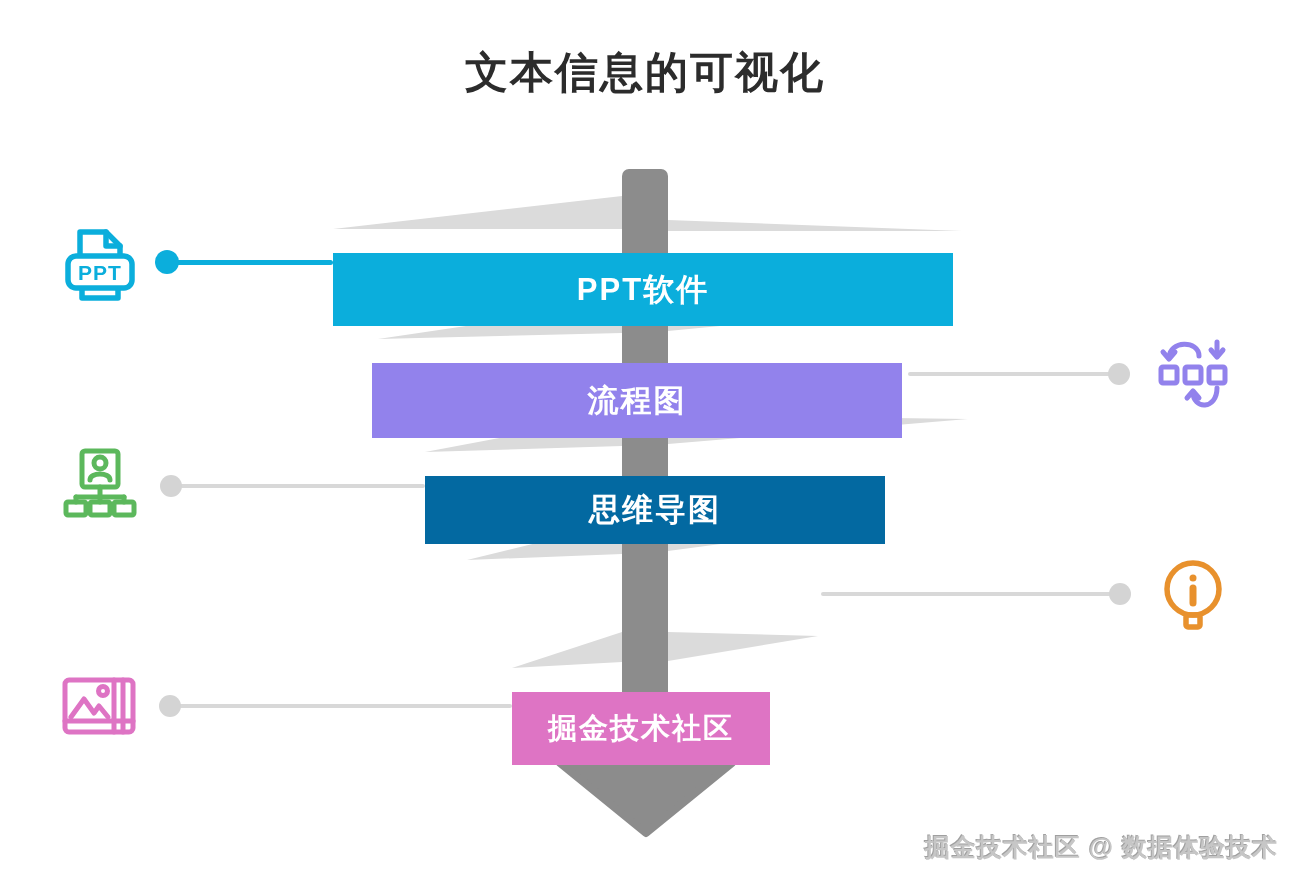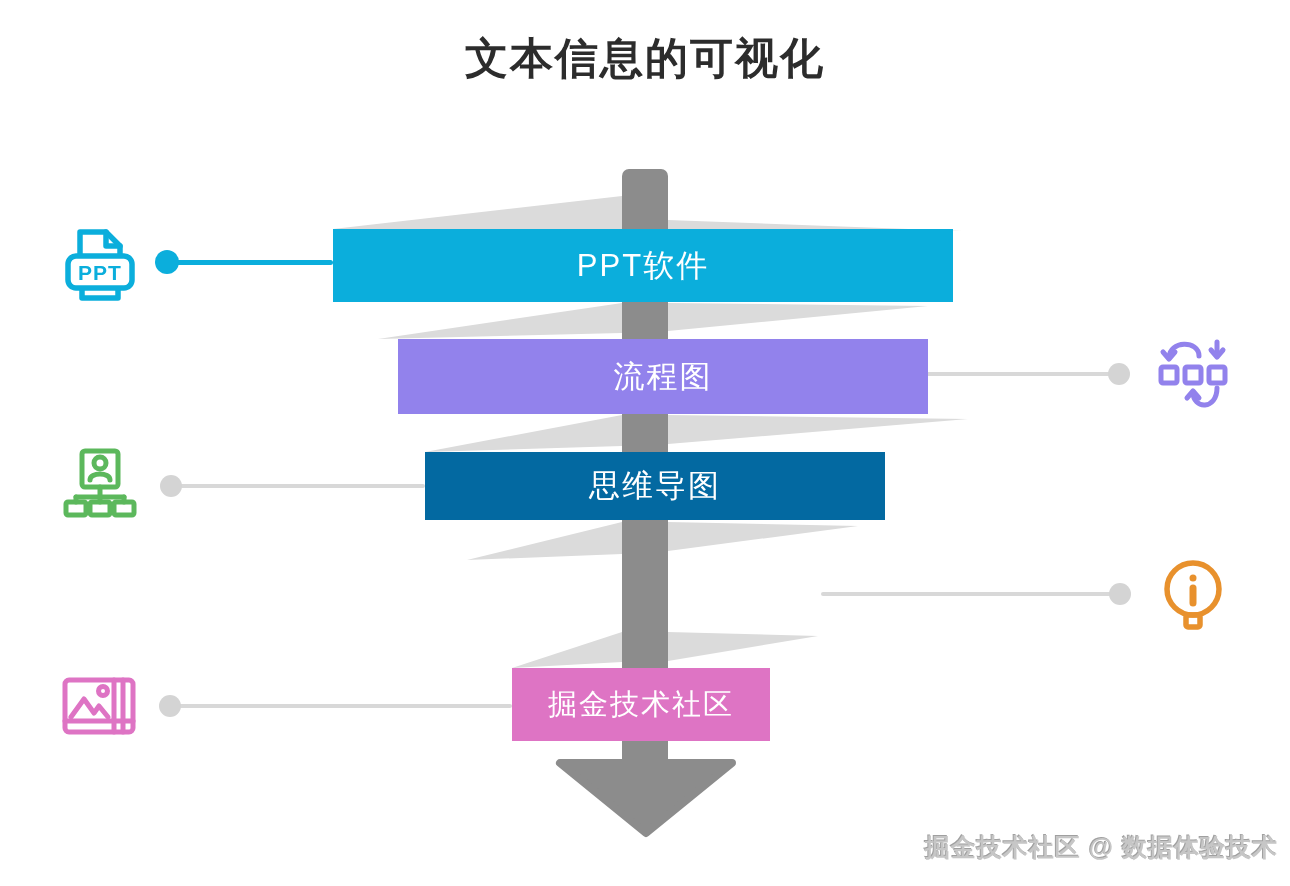--- a/index.html
+++ b/index.html
@@ -8,7 +8,7 @@
     font-family:"Liberation Sans",sans-serif;overflow:hidden;
   }
   .page-title{
-    position:absolute;left:0;top:30px;width:1290px;text-align:center;
+    position:absolute;left:0;top:44px;width:1290px;text-align:center;
     font-size:43px;font-weight:800;color:#2c2c2c;letter-spacing:2px;margin:0;
   }
   .bg-svg{position:absolute;left:0;top:0;z-index:1;}

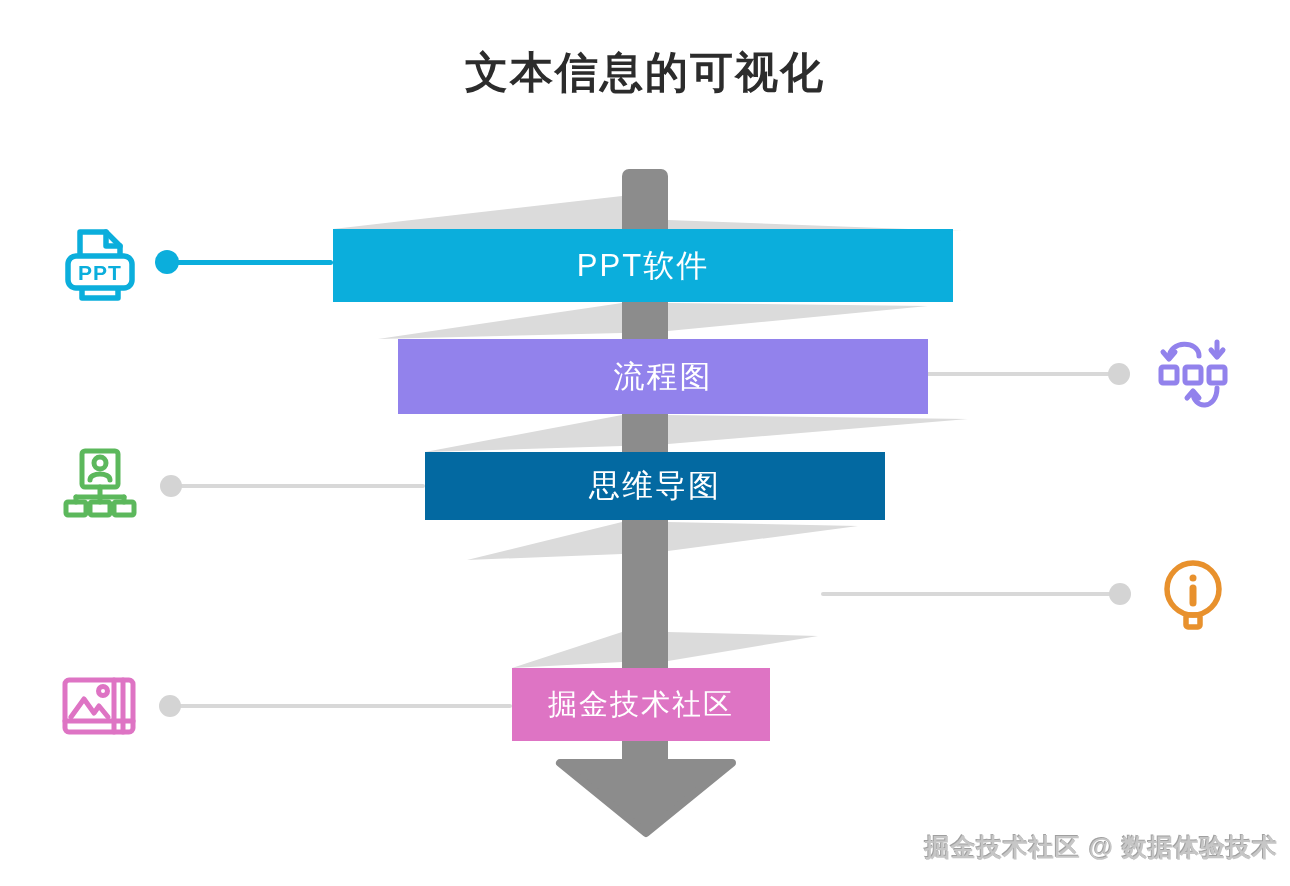--- a/index.html
+++ b/index.html
@@ -14,7 +14,7 @@
   .bg-svg{position:absolute;left:0;top:0;z-index:1;}
   .bar{
     position:absolute;z-index:3;display:flex;align-items:center;justify-content:center;
-    color:#ffffff;font-weight:400;font-size:31px;letter-spacing:2px;
+    color:#ffffff;font-weight:700;font-size:31px;letter-spacing:2px;margin-top:24px;
   }
   .bar-1{left:333px;top:229px;width:620px;height:73px;background:#0baedc;}
   .bar-2{left:398px;top:339px;width:530px;height:75px;background:#9282ec;}

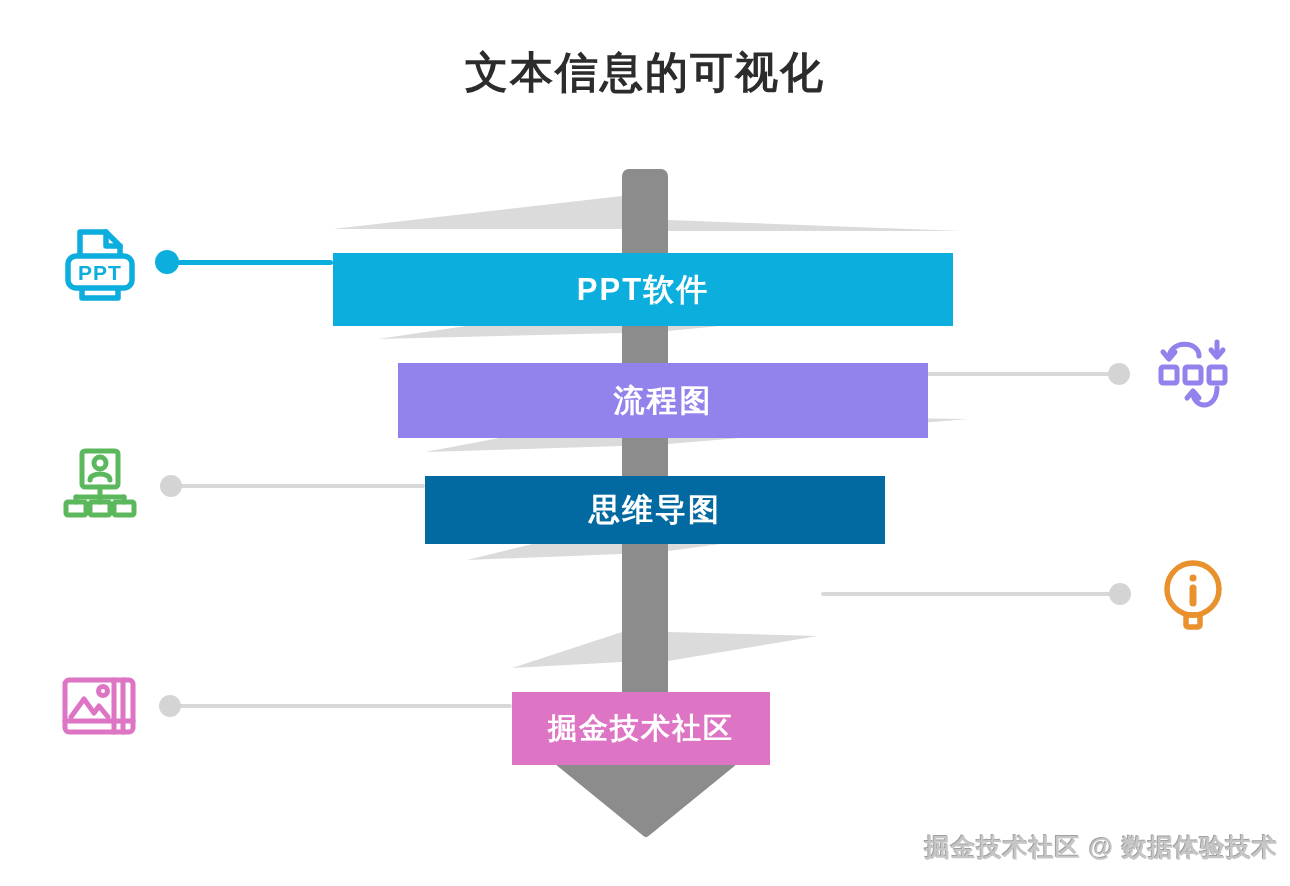--- a/index.html
+++ b/index.html
@@ -17,7 +17,7 @@
     color:#ffffff;font-weight:700;font-size:31px;letter-spacing:2px;margin-top:24px;
   }
   .bar-1{left:333px;top:229px;width:620px;height:73px;background:#0baedc;}
-  .bar-2{left:398px;top:339px;width:530px;height:75px;background:#9282ec;}
+  .bar-2{left:372px;top:339px;width:530px;height:75px;background:#9282ec;}
   .bar-3{left:425px;top:452px;width:460px;height:68px;background:#0369a1;}
   .bar-4{left:467px;top:560px;width:354px;height:71px;background:#e8912d;}
   .bar-5{left:512px;top:668px;width:258px;height:73px;background:#de74c4;font-size:29px;}

